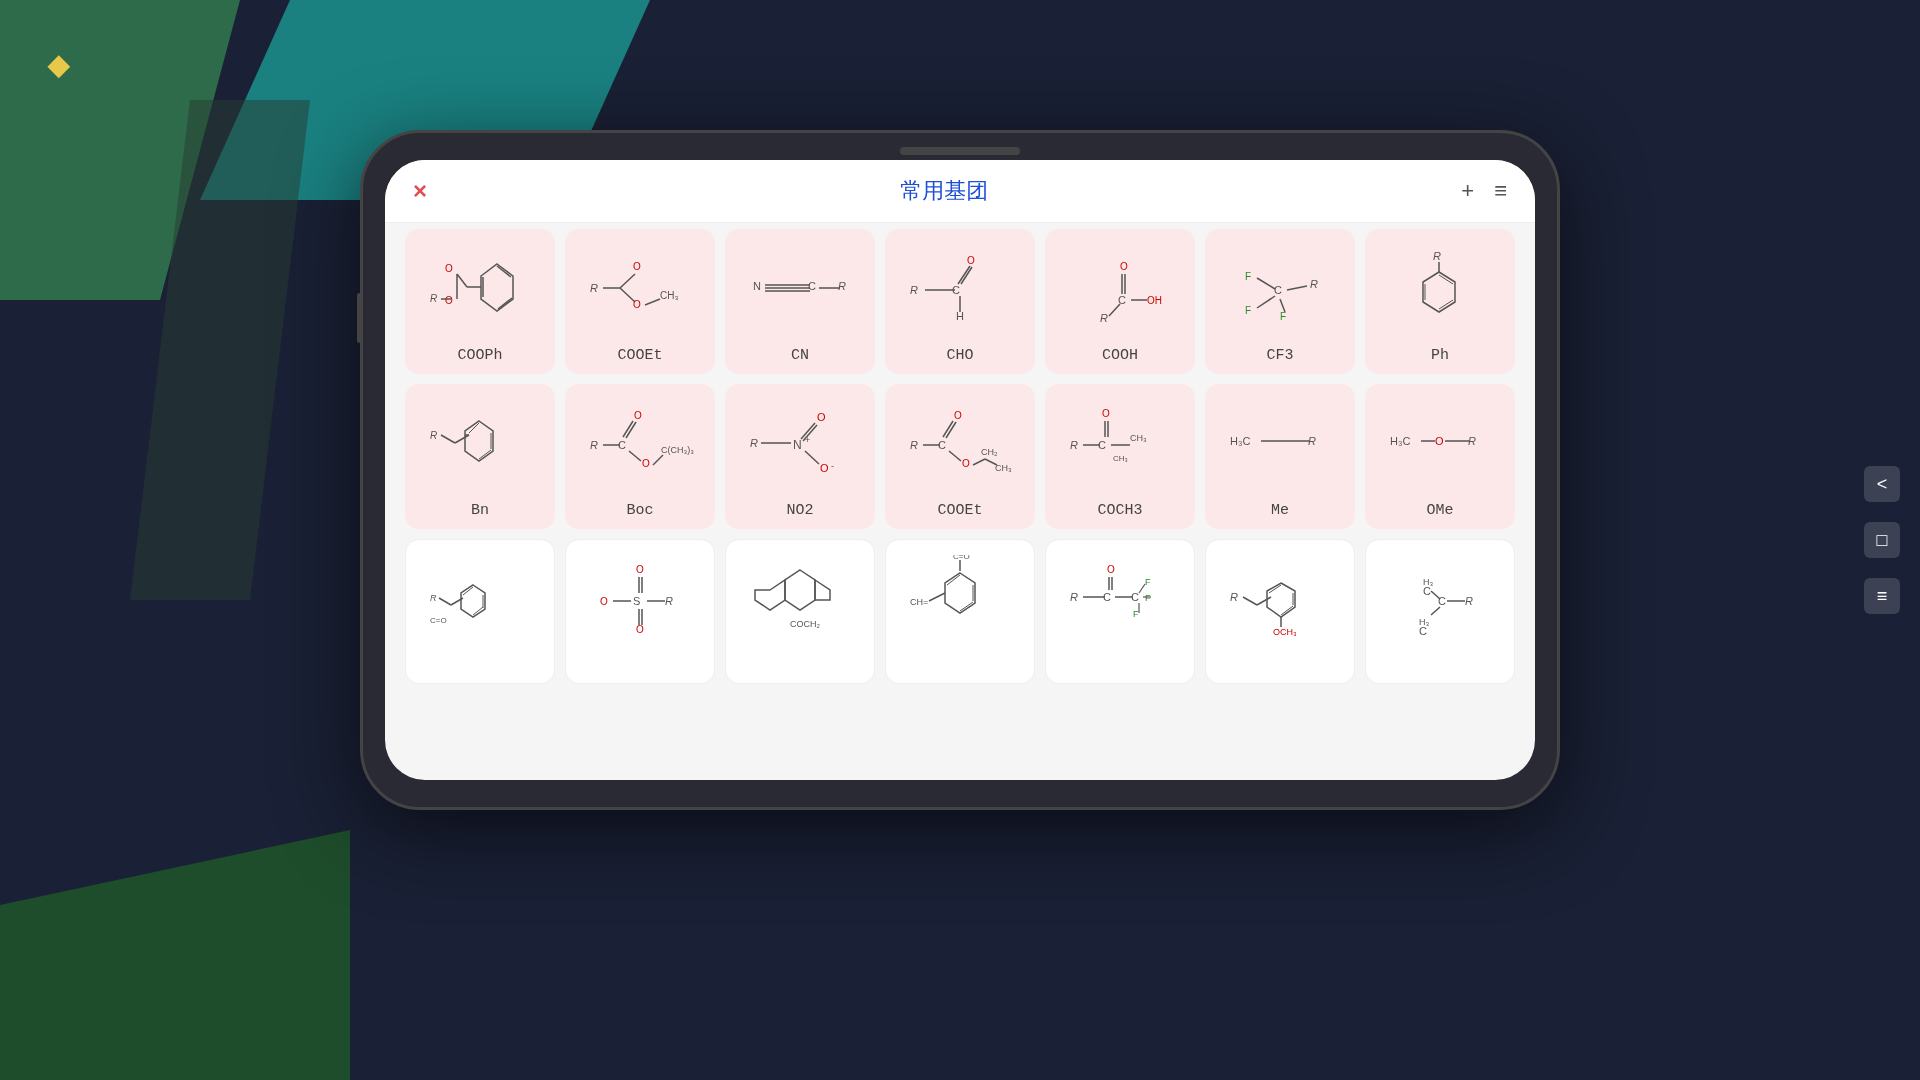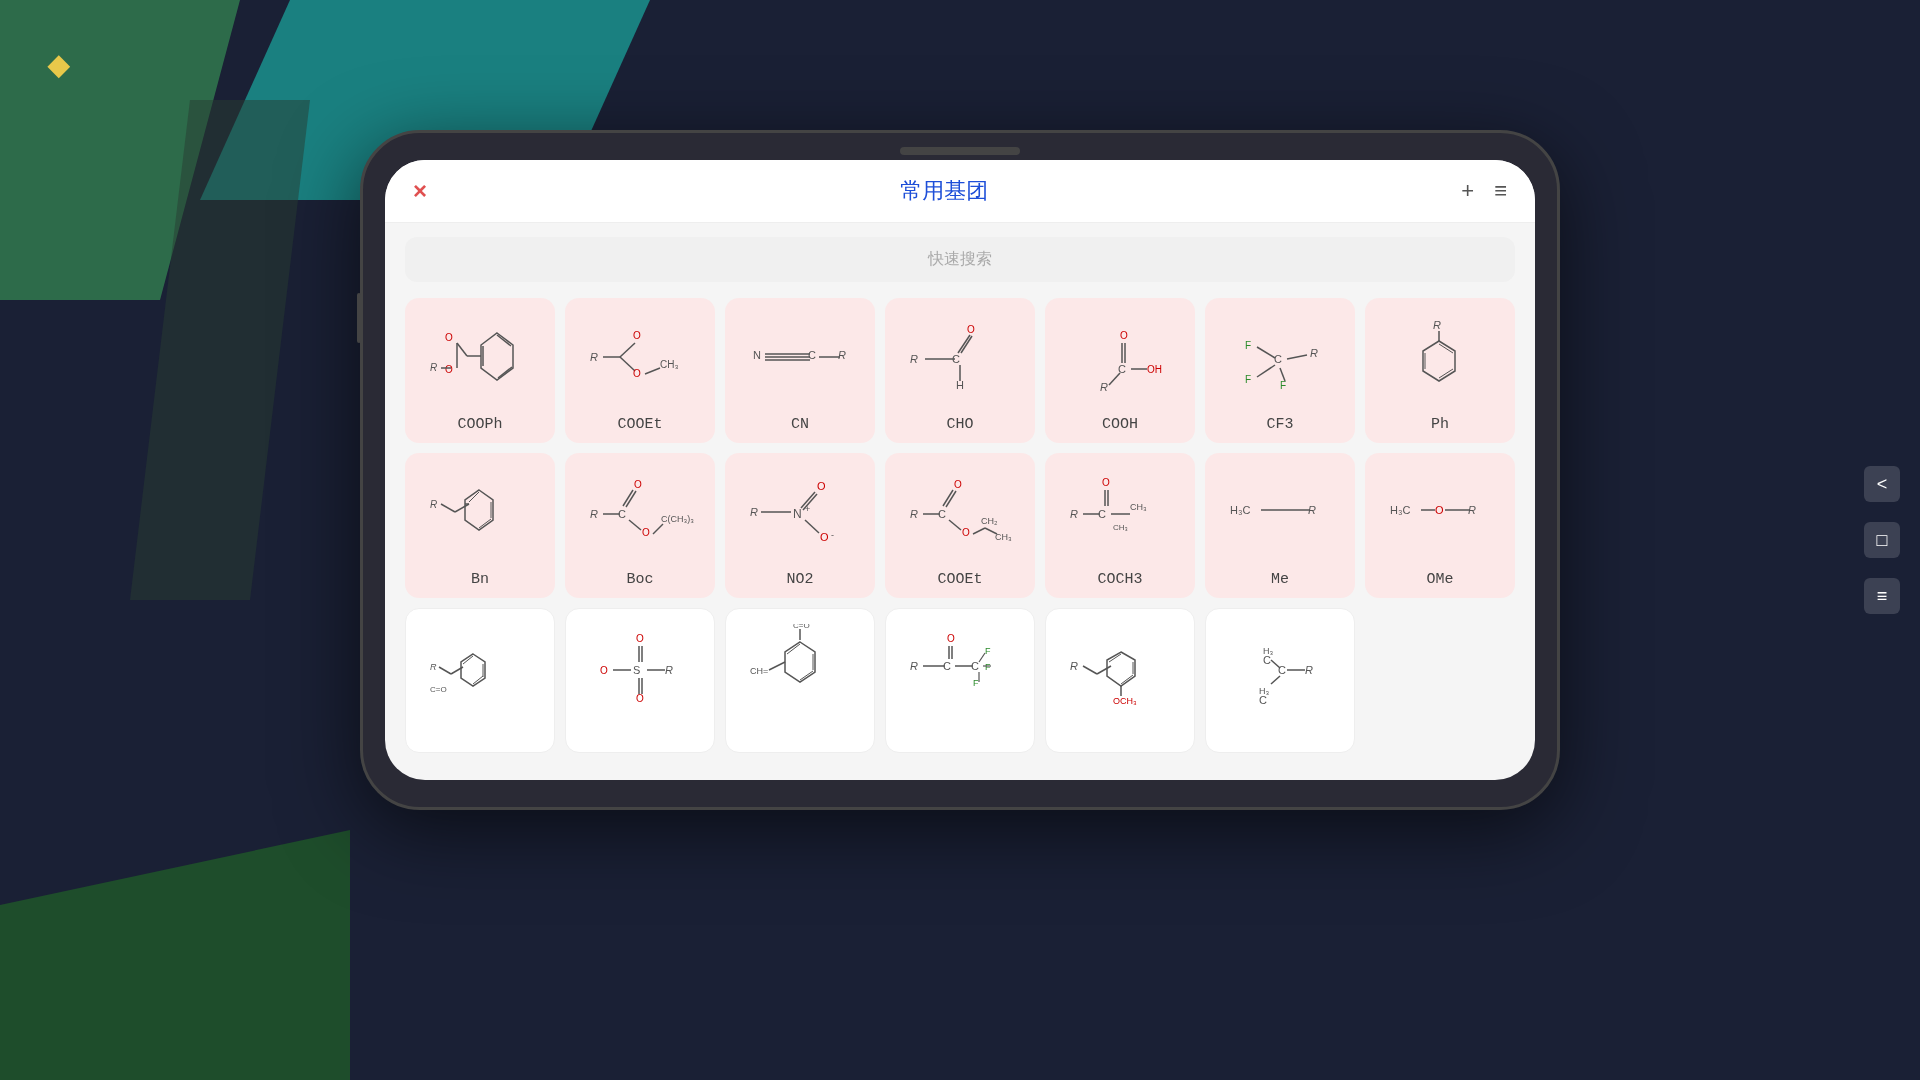--- a/index.html
+++ b/index.html
@@ -254,7 +254,6 @@
       </div>
     </div>
 
-    <div class="search-bar">快速搜索</div>
 
     <div class="grid-container">
 

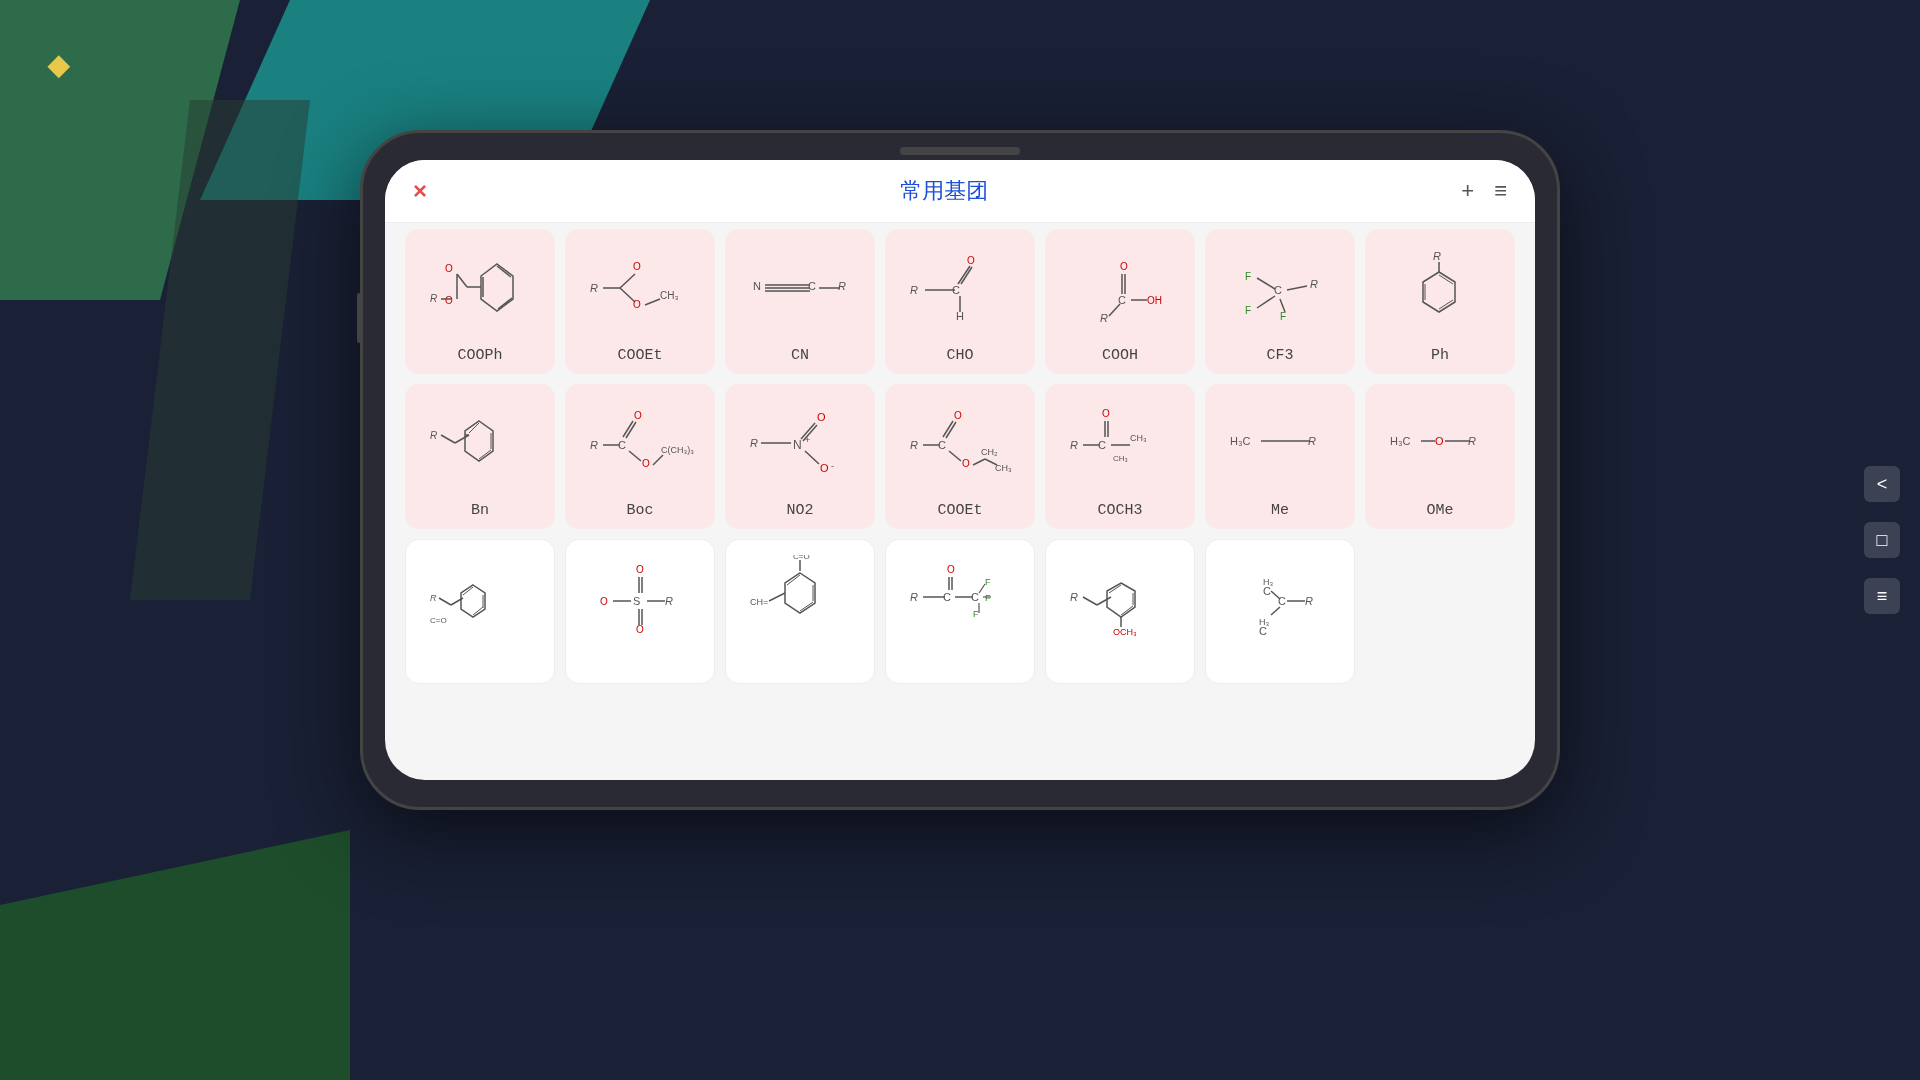--- a/index.html
+++ b/index.html
@@ -559,6 +559,18 @@
         <span class="group-label"></span>
       </div>
 
+      <div class="group-card white-bg">
+        <div class="group-svg">
+          <svg viewBox="0 0 110 85" xmlns="http://www.w3.org/2000/svg">
+
+            <polygon points="55,15 70,25 70,45 55,55 40,45 40,25" fill="none" stroke="#555" stroke-width="1.5"></polygon>
+            <polygon points="25,35 40,25 40,45 25,55 10,45 10,35" fill="none" stroke="#555" stroke-width="1.5"></polygon>
+            <polygon points="70,25 85,35 85,45 70,45" fill="none" stroke="#555" stroke-width="1.5"></polygon>
+            <text x="45" y="72" fill="#555" font-size="9" font-family="Arial">COCH₂</text>
+          </svg>
+        </div>
+        <span class="group-label"></span>
+      </div>
 
       <div class="group-card white-bg">
         <div class="group-svg">

